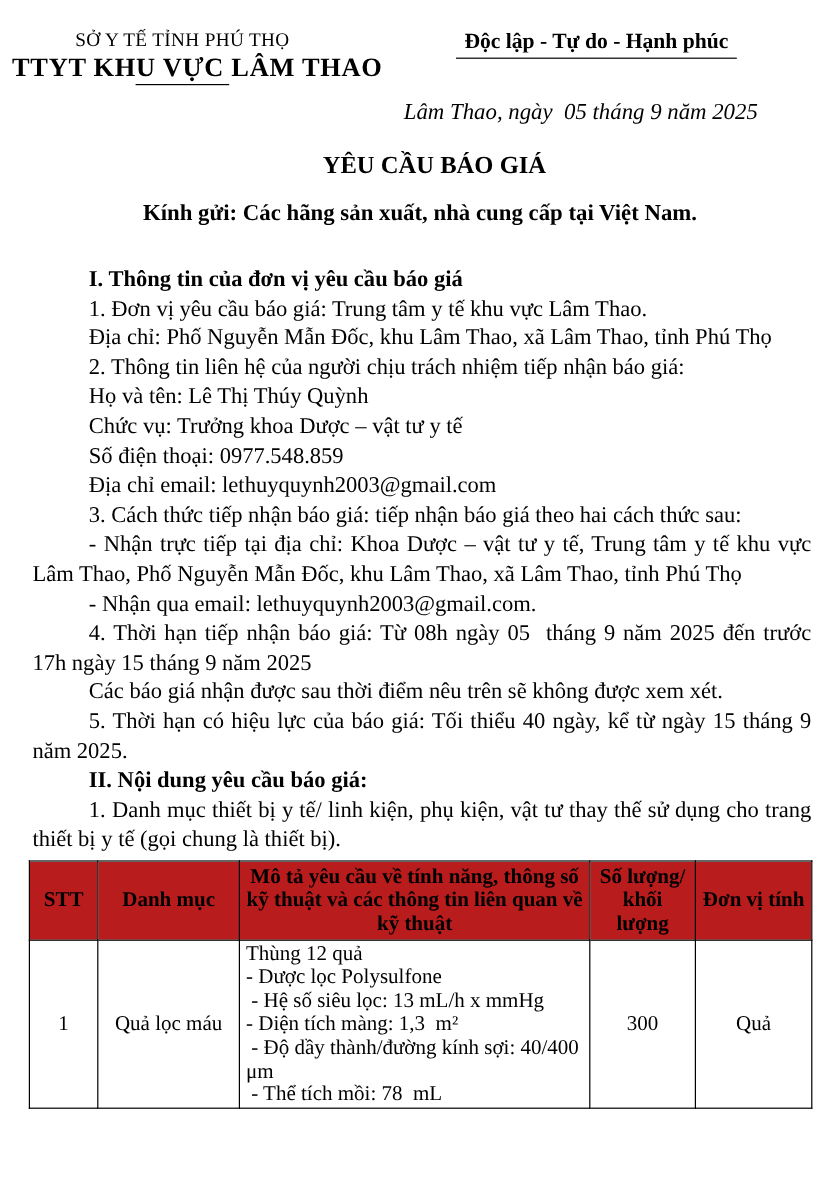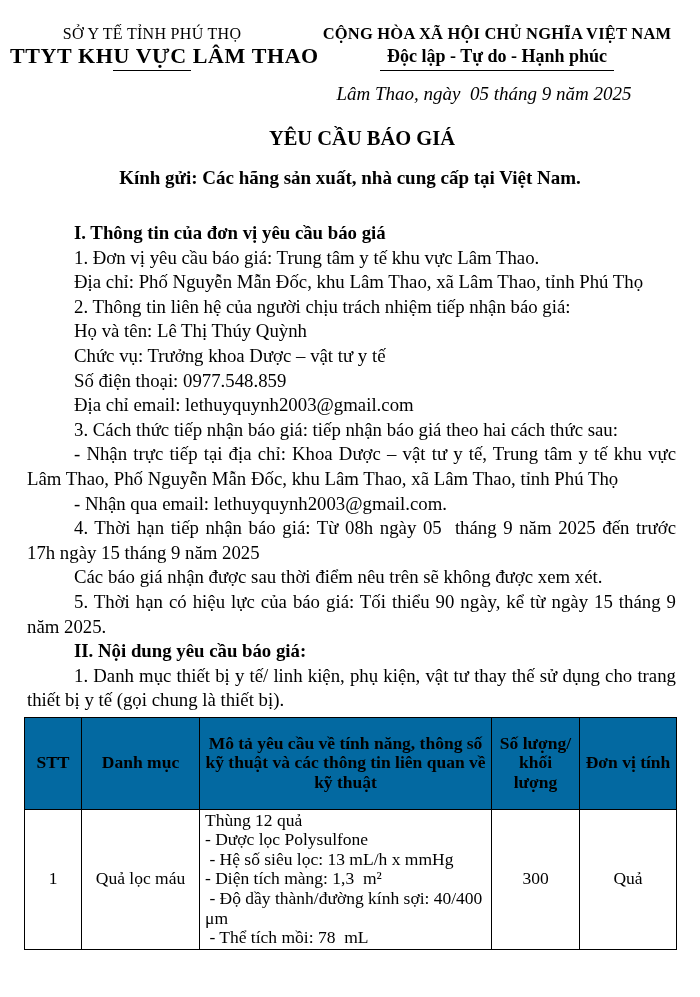--- a/index.html
+++ b/index.html
@@ -149,7 +149,6 @@
       <div class="rule rule-left"></div>
     </div>
     <div class="mast-right">
-      <div class="national-1">CỘNG HÒA XÃ HỘI CHỦ NGHĨA VIỆT NAM</div>
       <div class="national-2">Độc lập - Tự do - Hạnh phúc</div>
       <div class="rule rule-right"></div>
     </div>

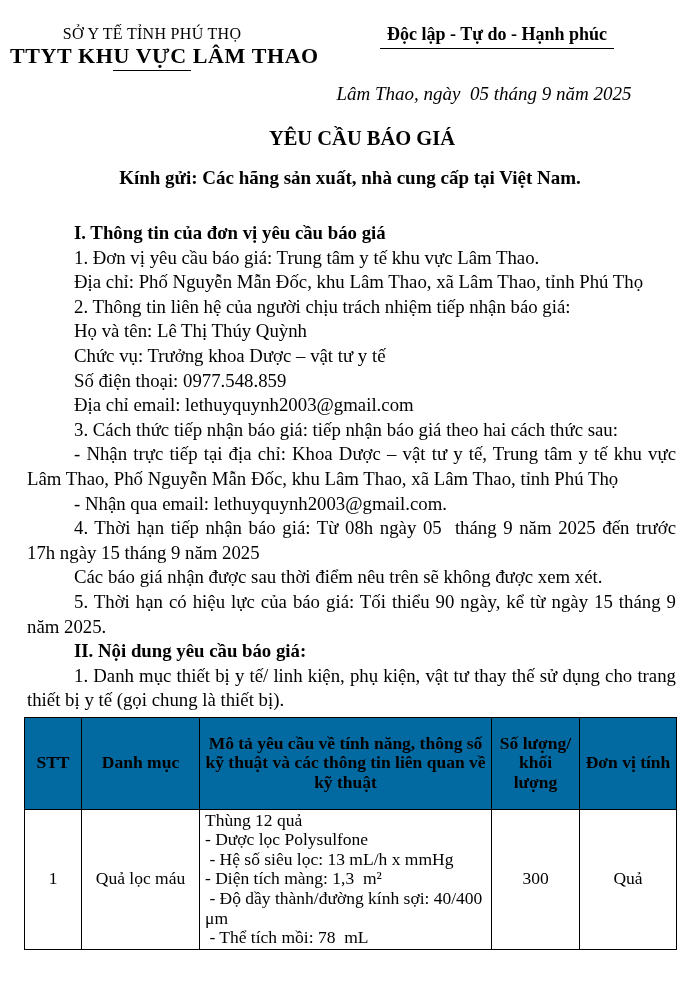--- a/index.html
+++ b/index.html
@@ -174,7 +174,7 @@
     <div class="para ind">- Nhận qua email: lethuyquynh2003@gmail.com.</div>
     <div class="para ind">4. Thời hạn tiếp nhận báo giá: Từ 08h ngày 05  tháng 9 năm 2025 đến trước 17h ngày 15 tháng 9 năm 2025</div>
     <div class="para ind">Các báo giá nhận được sau thời điểm nêu trên sẽ không được xem xét.</div>
-    <div class="para ind">5. Thời hạn có hiệu lực của báo giá: Tối thiểu 90 ngày, kể từ ngày 15 tháng 9 năm 2025.</div>
+    <div class="para ind">5. Thời hạn có hiệu lực của báo giá: Tối thiểu 40 ngày, kể từ ngày 15 tháng 9 năm 2025.</div>
     <div class="para ind bold">II. Nội dung yêu cầu báo giá:</div>
     <div class="para ind">1. Danh mục thiết bị y tế/ linh kiện, phụ kiện, vật tư thay thế sử dụng cho trang thiết bị y tế (gọi chung là thiết bị).</div>
   </div>

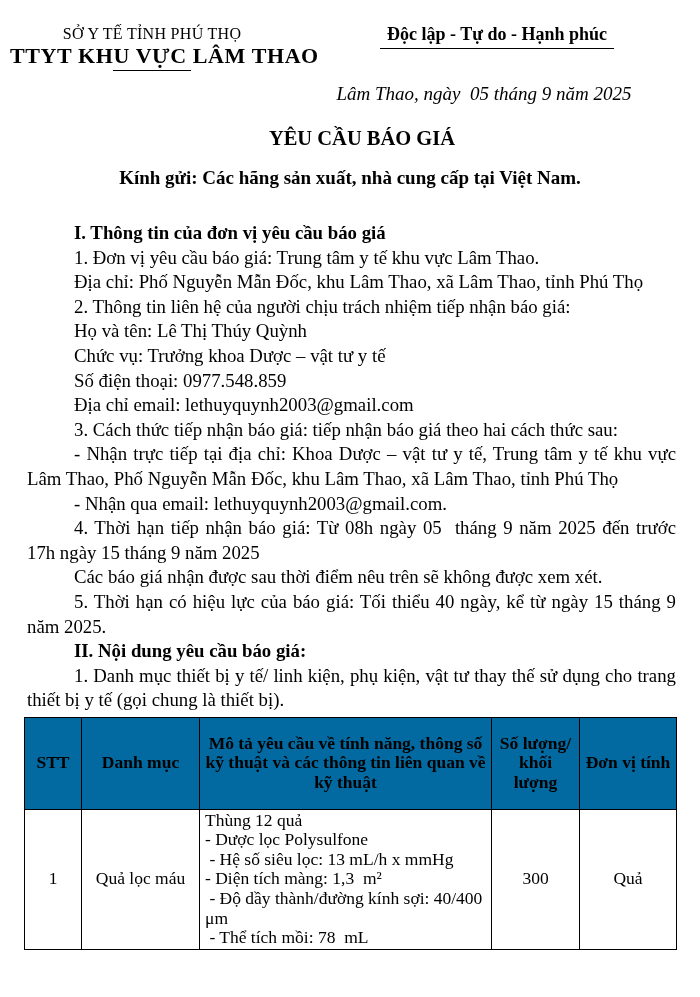--- a/index.html
+++ b/index.html
@@ -116,11 +116,11 @@
     overflow: hidden;
   }
   .spec-table thead th {
-    background: #0369a1;
+    background: #b91c1c;
     font-weight: bold;
     text-align: center;
     vertical-align: middle;
-    padding: 16px 5px;
+    padding: 3px 5px;
     height: 58px;
   }
   .spec-table tbody td {

